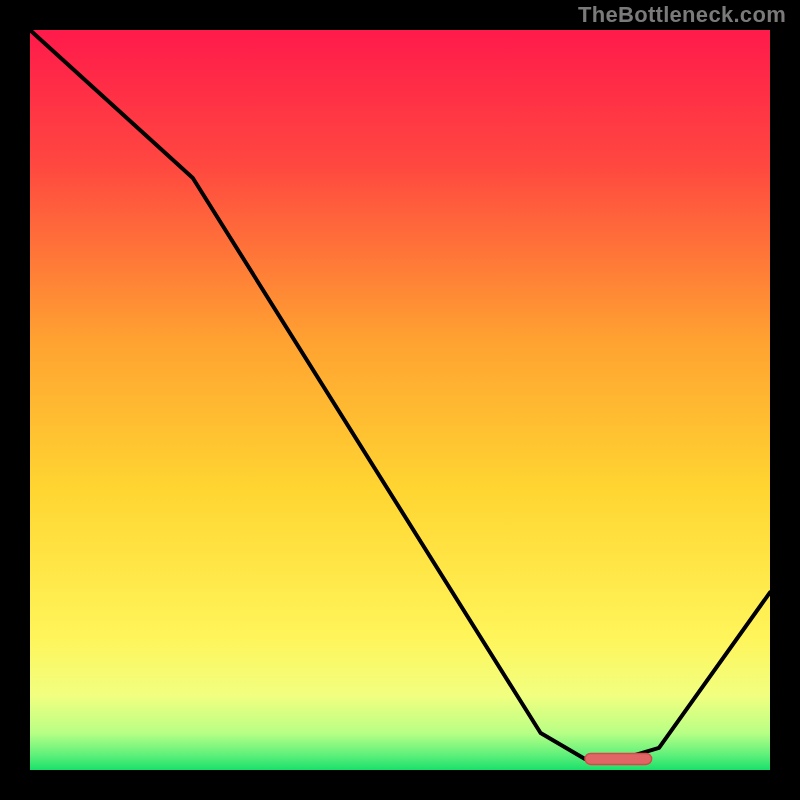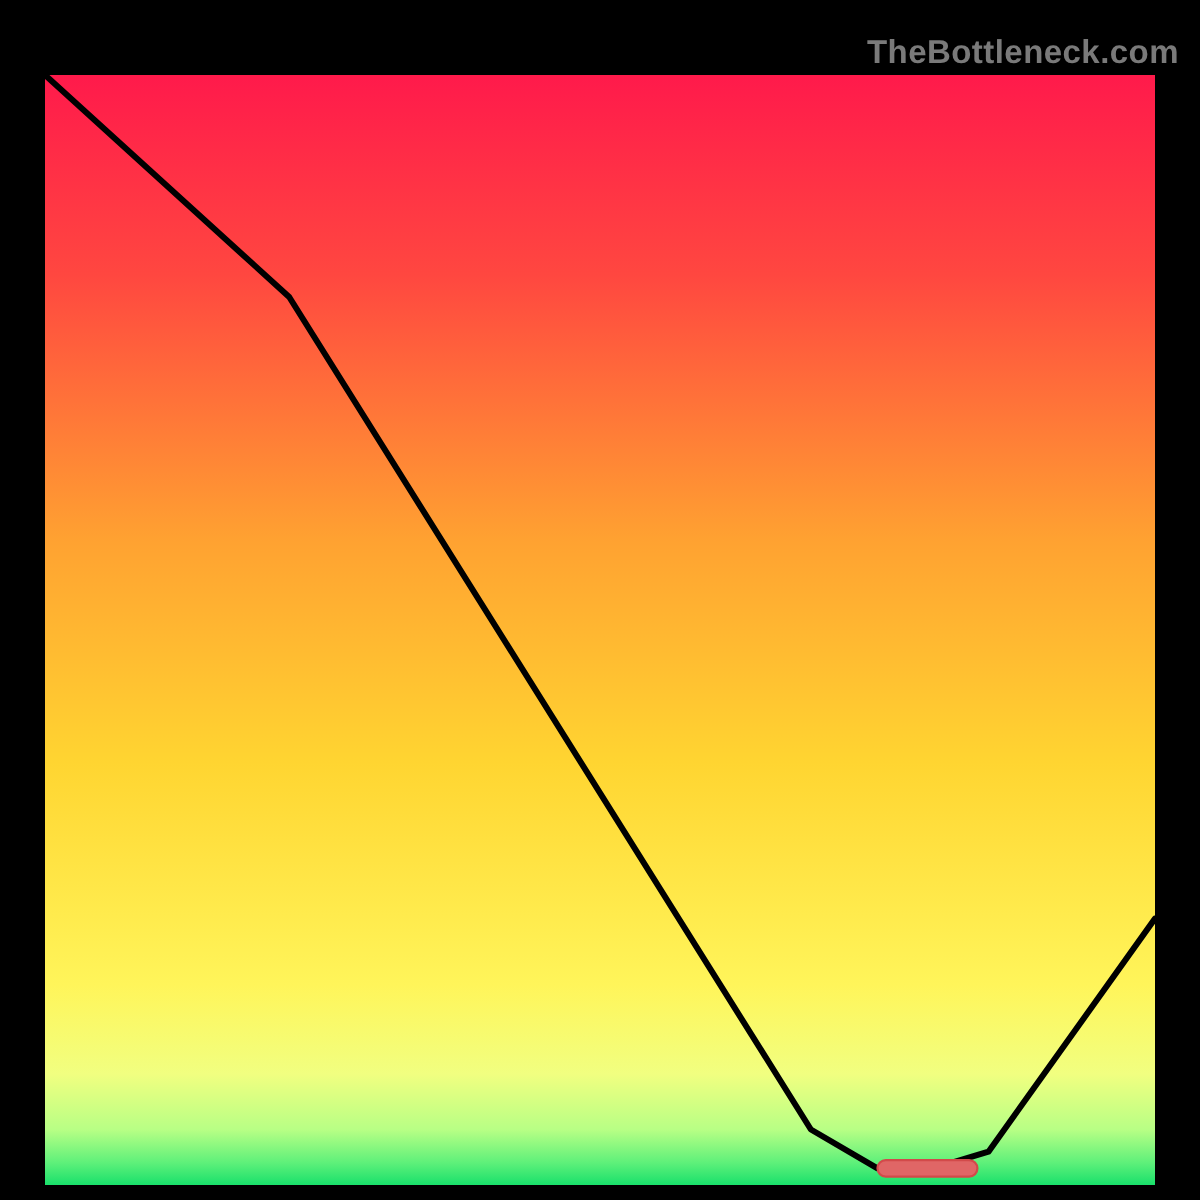--- a/index.html
+++ b/index.html
@@ -17,7 +17,6 @@
     width: 800px;
     height: 573px;
     background: #000;
-    margin-top: 20px;
   }
   .attribution {
     position: absolute;

